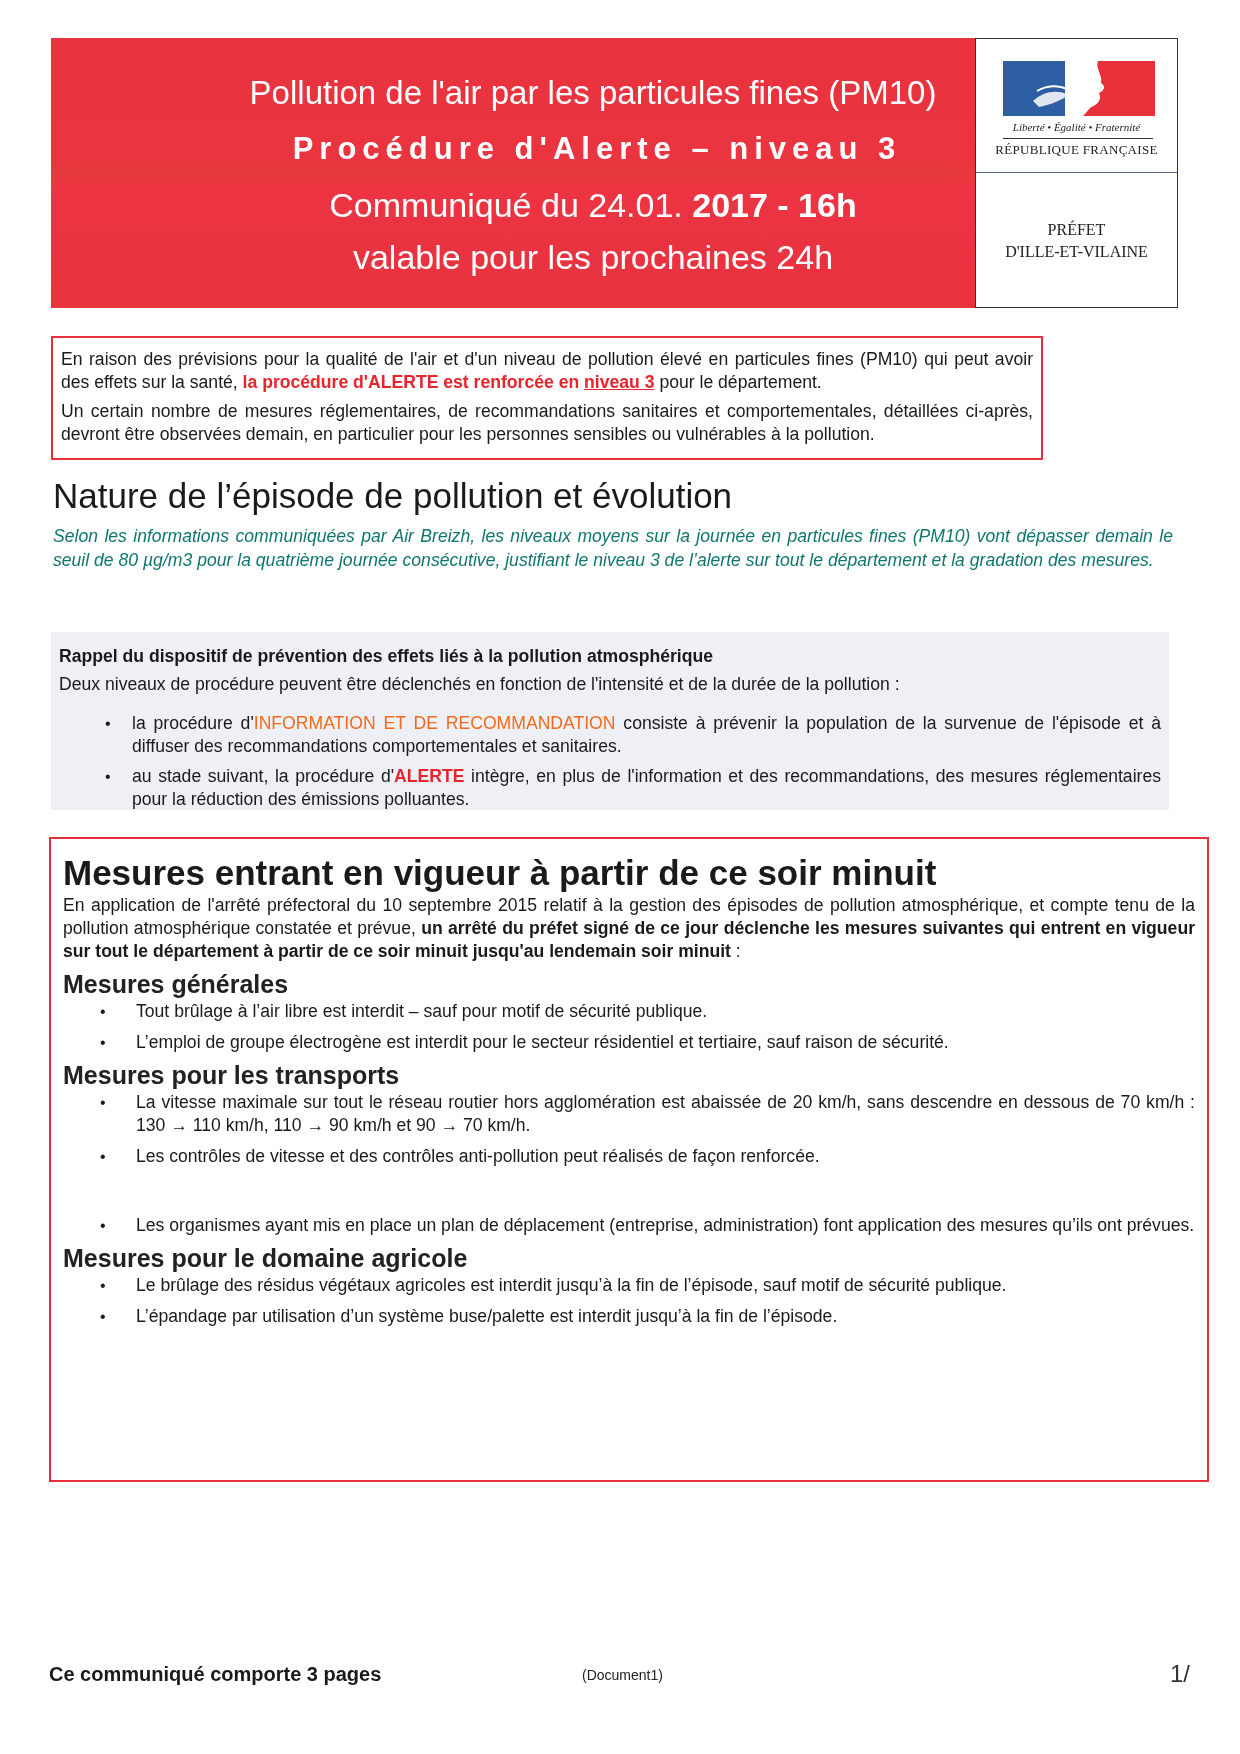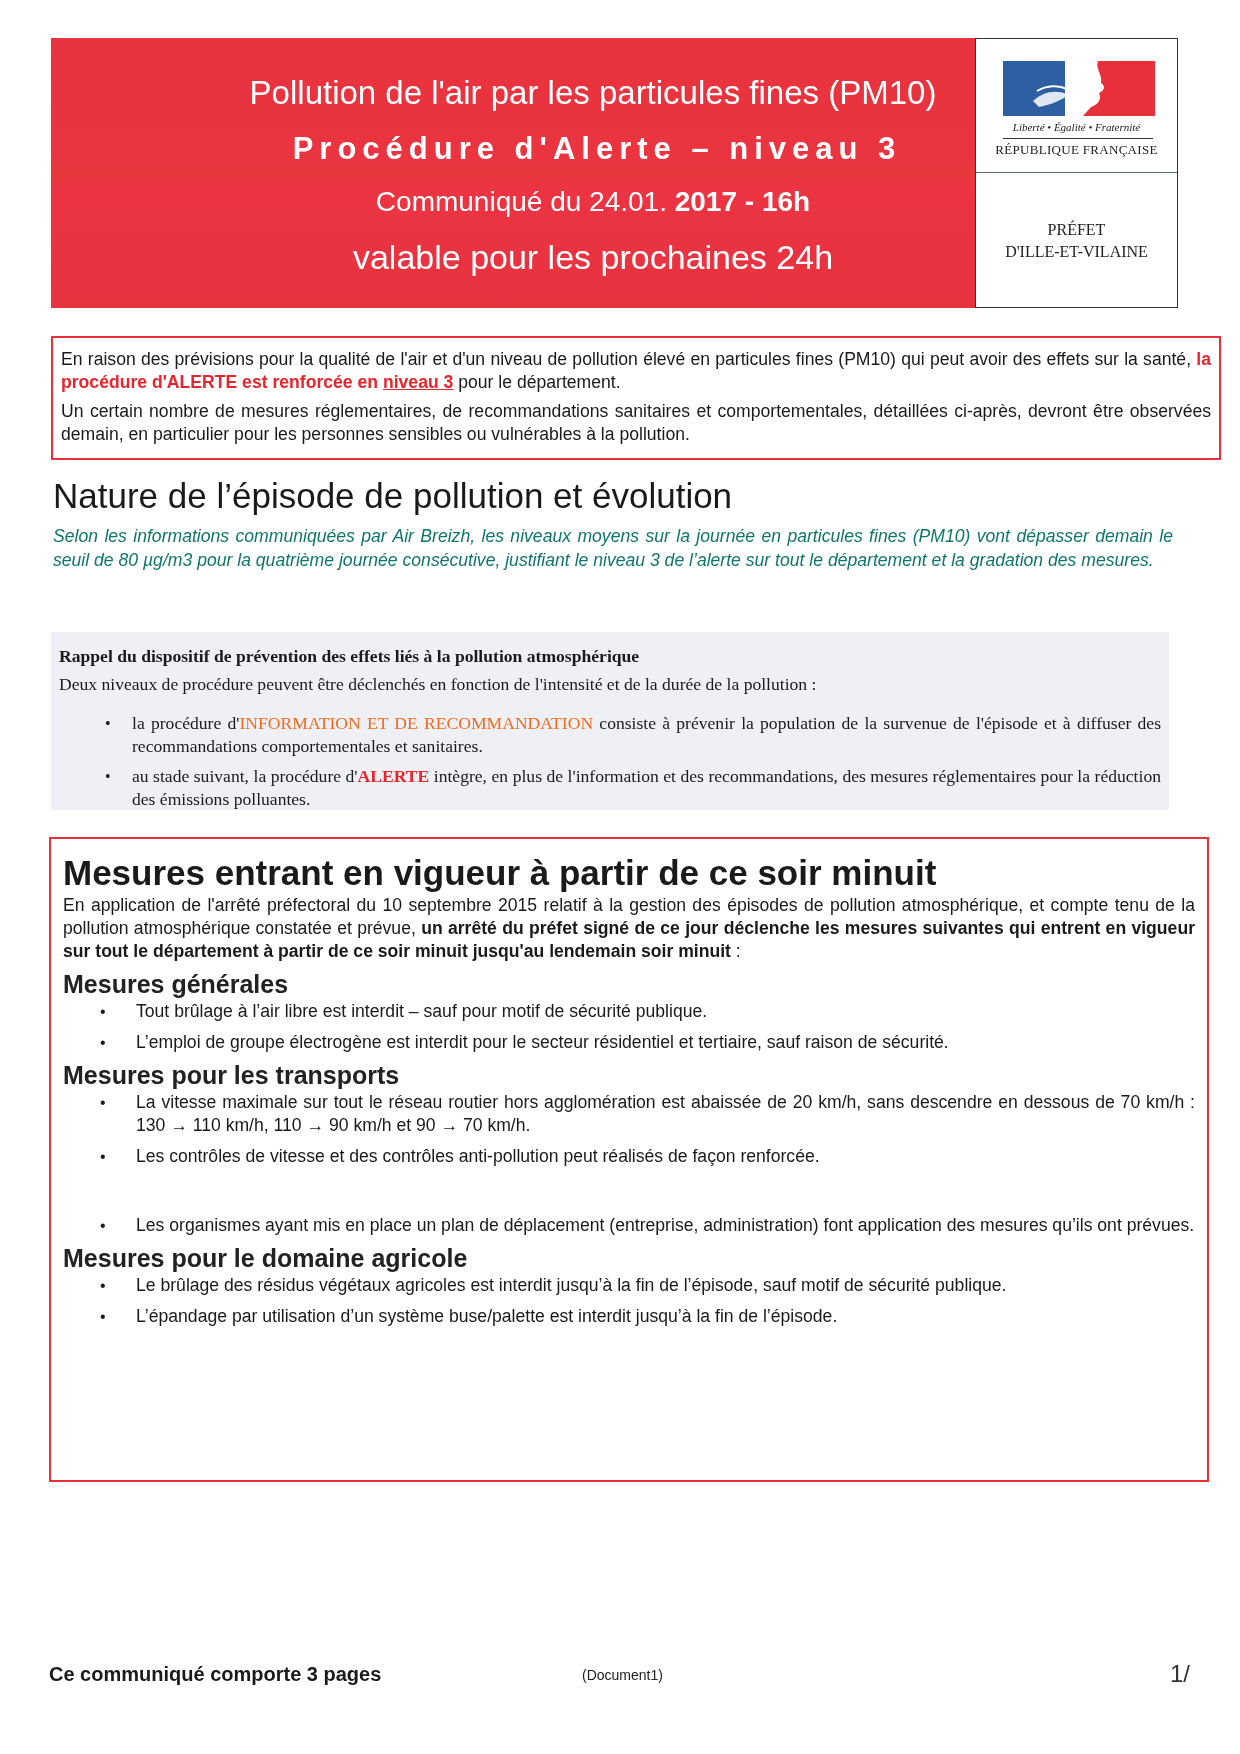--- a/index.html
+++ b/index.html
@@ -14,7 +14,7 @@
   }
   .banner .l1 { position: absolute; top: 36px; left: 0; right: 0; font-size: 33px; font-weight: normal; }
   .banner .l2 { position: absolute; top: 93px; left: 0; right: 0; font-size: 31px; font-weight: bold; letter-spacing: 6px; padding-left: 8px; }
-  .banner .l3 { position: absolute; top: 148px; left: 0; right: 0; font-size: 28px; }
+  .banner .l3 { position: absolute; top: 148px; left: 0; right: 0; font-size: 34px; }
   .banner .l3 b { font-weight: bold; }
   .banner .l4 { position: absolute; top: 200px; left: 0; right: 0; font-size: 34px; }
 

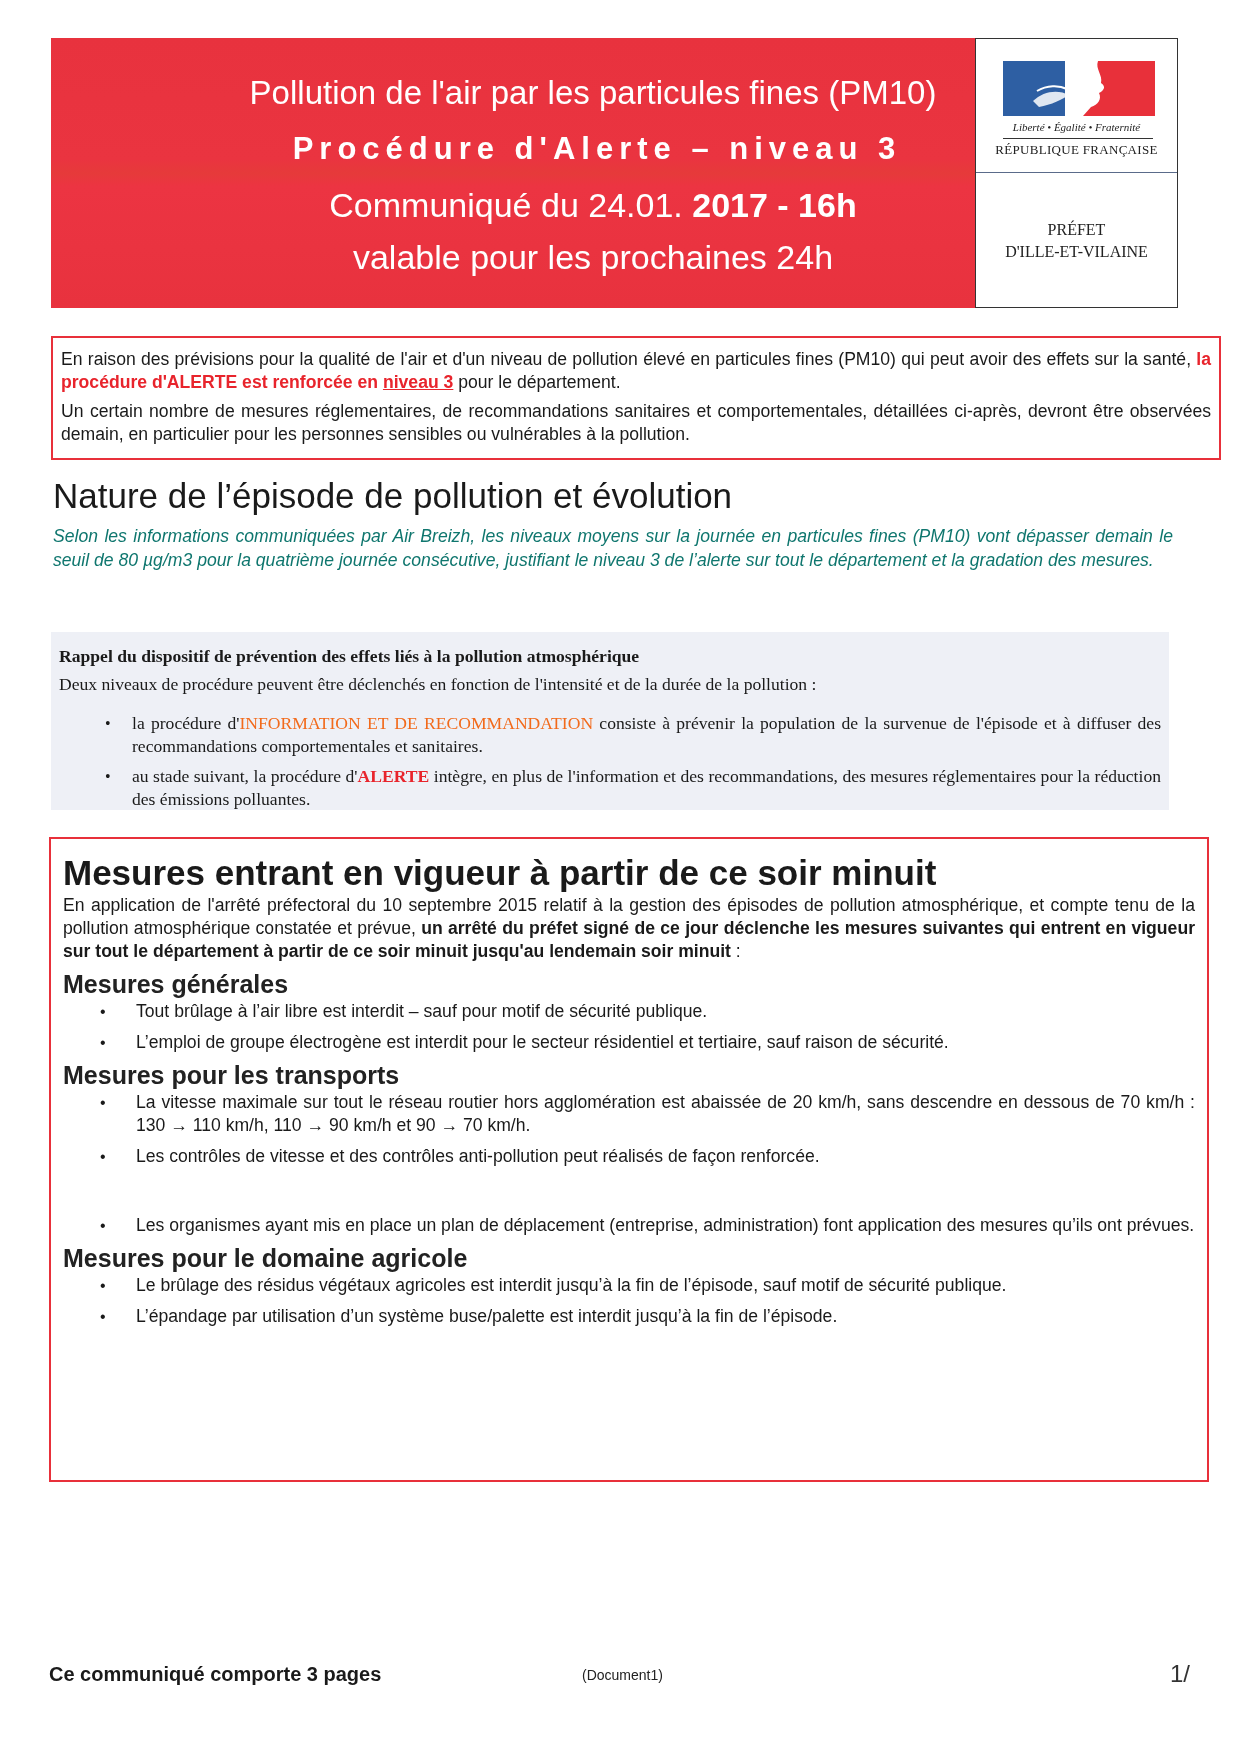--- a/index.html
+++ b/index.html
@@ -31,7 +31,7 @@
 
   
   .intro {
-    position: absolute; left: 51px; top: 336px; width: 1170px; height: 124px;
+    position: absolute; left: 51px; top: 336px; width: 992px; height: 124px;
     border: 2px solid #e8303a; padding: 10px 8px 0 8px;
     font-size: 17.6px; line-height: 23px; text-align: justify;
   }

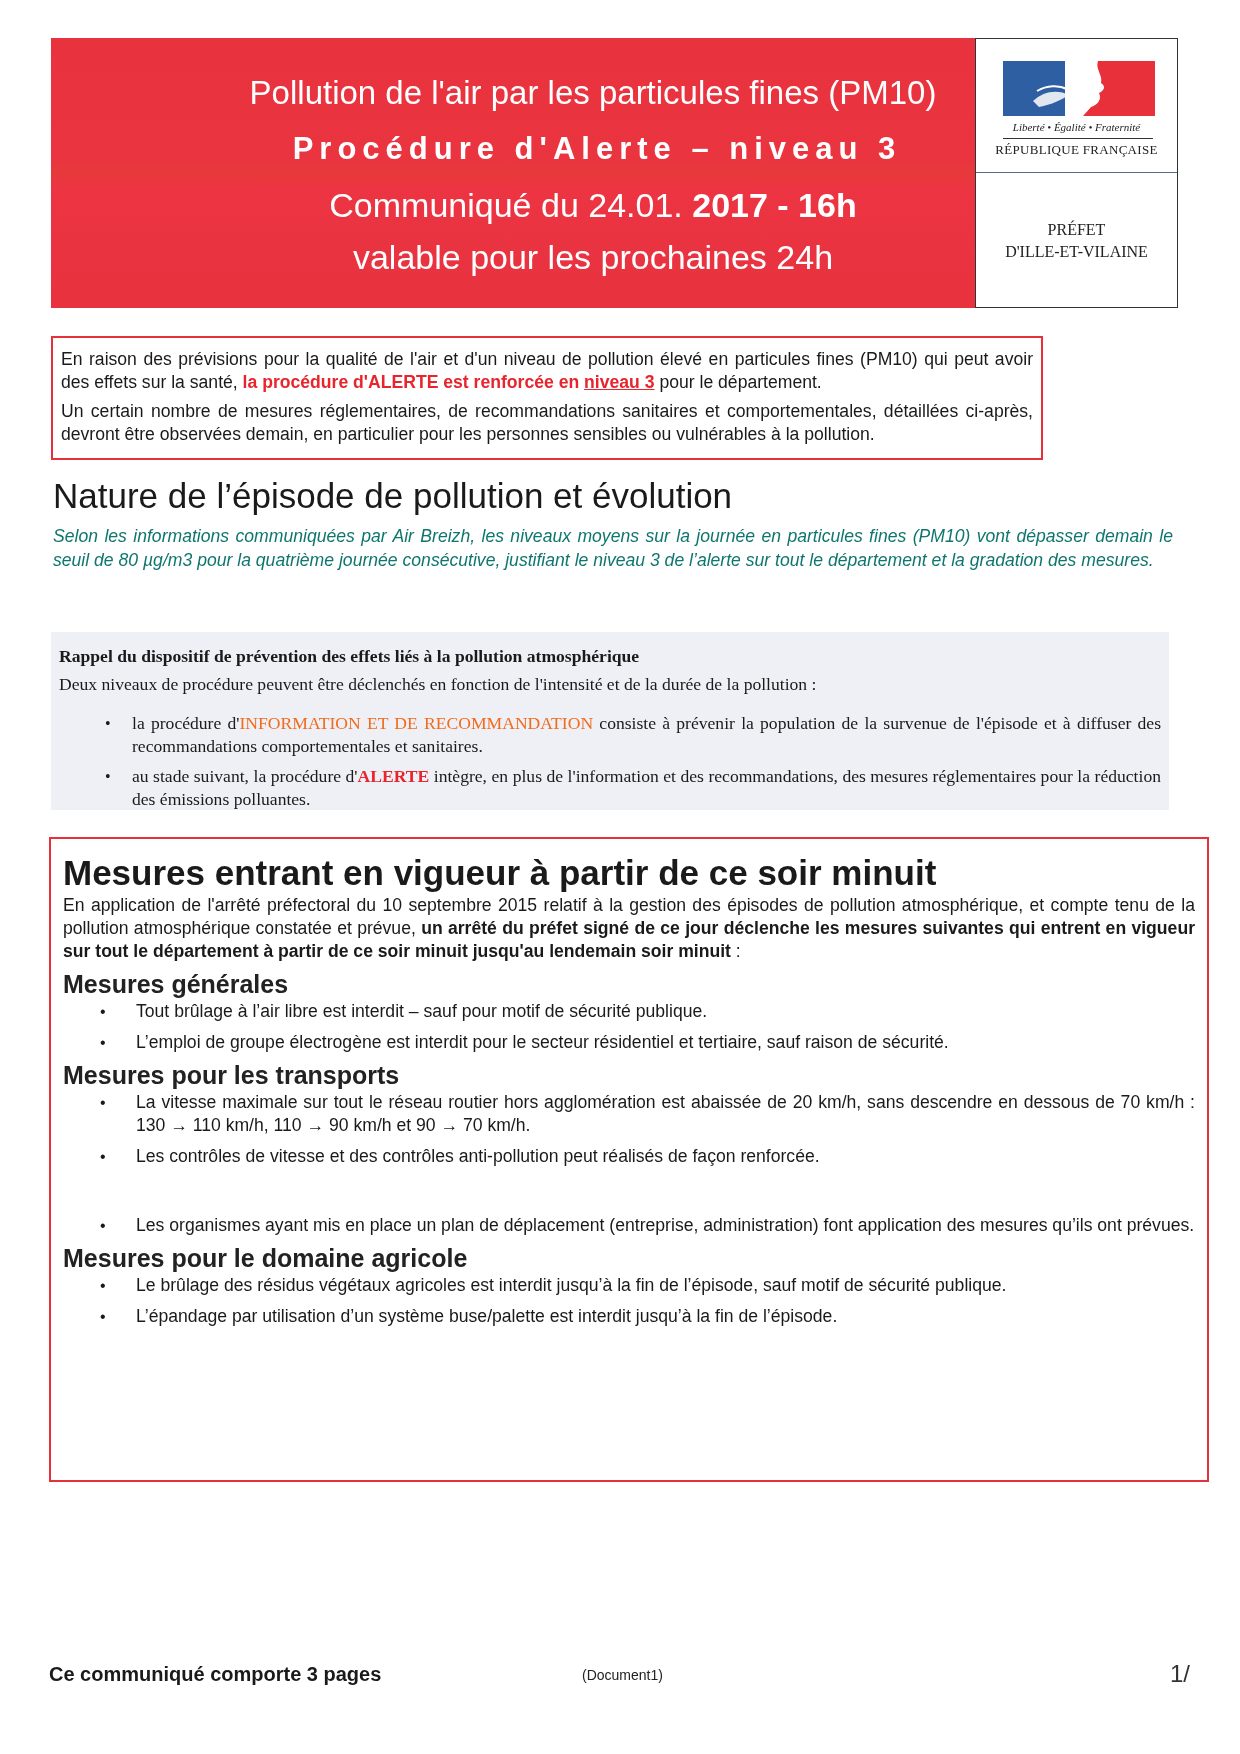--- a/index.html
+++ b/index.html
@@ -51,7 +51,7 @@
   .rappel {
     position: absolute; left: 51px; top: 632px; width: 1118px; height: 178px;
     background: #eef0f6; padding: 12px 8px 4px 8px;
-    font-size: 17.6px; line-height: 24px; font-family: Liberation Serif, serif;
+    font-size: 17.6px; line-height: 24px;
   }
   .rappel .title { font-weight: bold; margin-bottom: 4px; }
   .rappel .lead { margin-bottom: 16px; }

